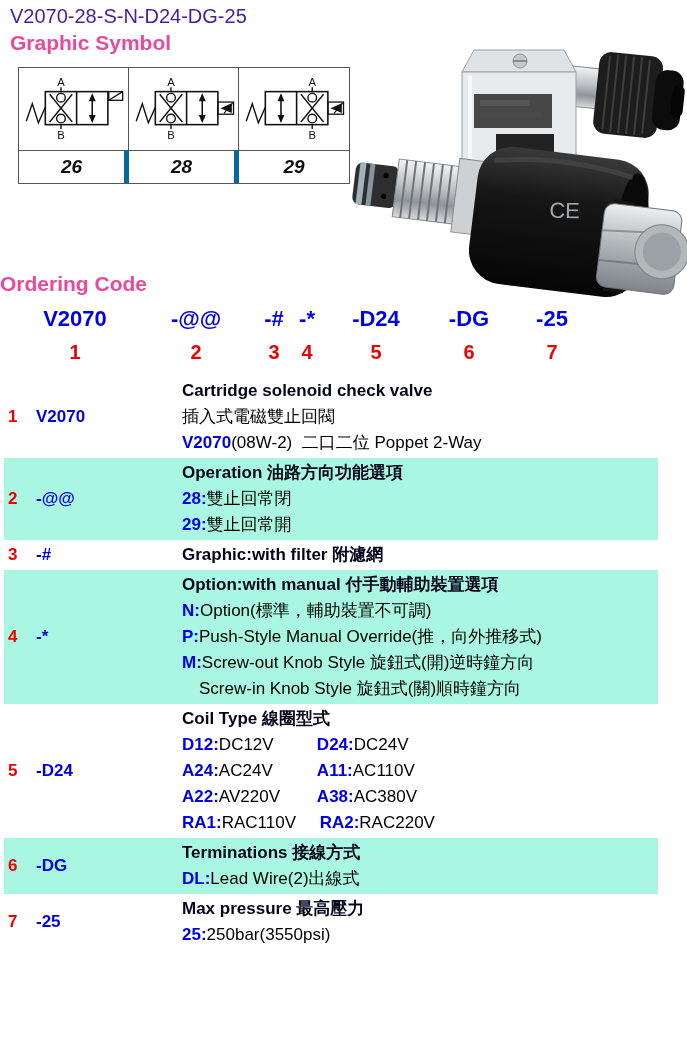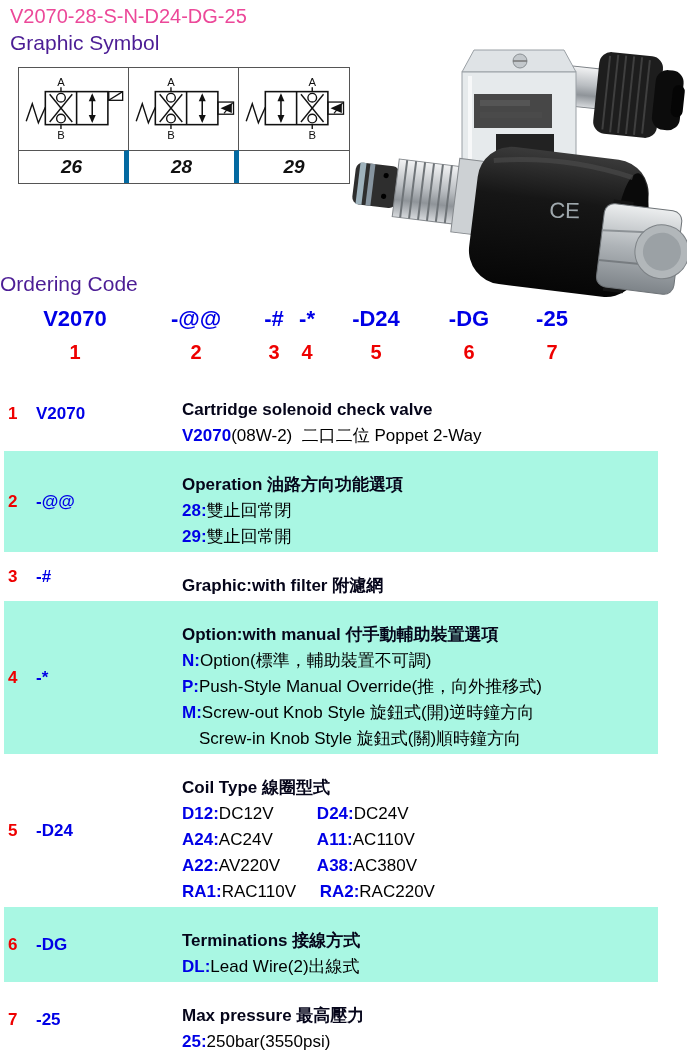--- a/index.html
+++ b/index.html
@@ -6,7 +6,7 @@
   .page{position:relative;width:687px;height:1054px;background:#fff;overflow:hidden;
         font-family:"Liberation Sans","DejaVu Sans",sans-serif;}
 
-  .model-code{position:absolute;left:10px;top:5px;font-size:20px;color:#ec4899;}
+  .model-code{position:absolute;left:10px;top:5px;font-size:20px;color:#4c1d95;}
   .heading{position:absolute;font-size:21px;font-weight:normal;color:#4c1d95;}
   #gs-heading{left:10px;top:31px;}
   #oc-heading{left:0;top:272px;}

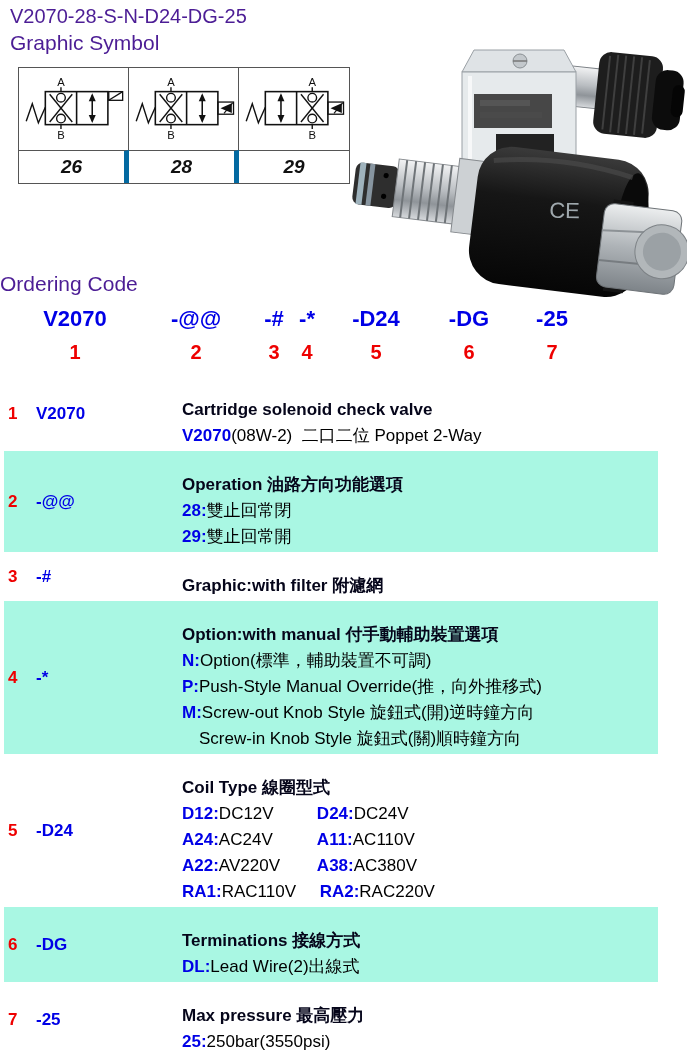--- a/index.html
+++ b/index.html
@@ -7,7 +7,7 @@
         font-family:"Liberation Sans","DejaVu Sans",sans-serif;}
 
   .model-code{position:absolute;left:10px;top:5px;font-size:20px;color:#4c1d95;}
-  .heading{position:absolute;font-size:21px;font-weight:normal;color:#4c1d95;}
+  .heading{position:absolute;font-size:21px;font-weight:bold;color:#ec4899;}
   #gs-heading{left:10px;top:31px;}
   #oc-heading{left:0;top:272px;}
 

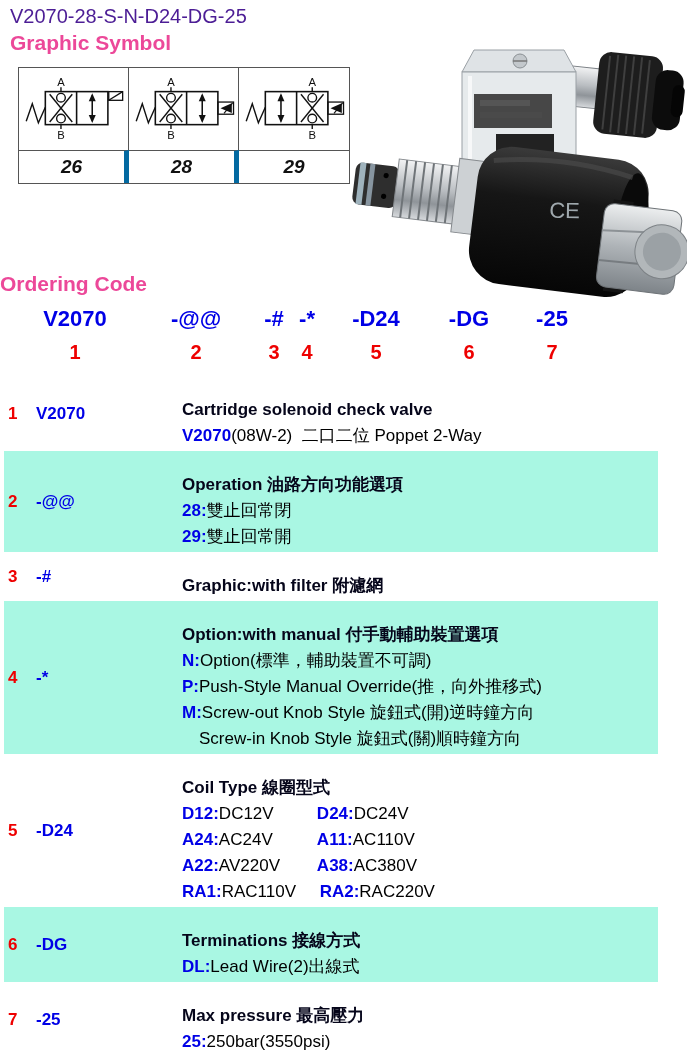--- a/index.html
+++ b/index.html
@@ -39,7 +39,7 @@
   .c-num{width:32px;padding-left:4px;box-sizing:border-box;display:flex;align-items:center;
          color:#ee0000;font-weight:bold;font-size:17px;}
   .c-code{width:146px;display:flex;align-items:center;color:#0000e6;font-weight:bold;font-size:17px;}
-  .c-desc{flex:1;font-size:17px;color:#000;margin-top:19px;}
+  .c-desc{flex:1;font-size:17px;color:#000;}
   .line{line-height:26px;white-space:pre-wrap;}
   .h{font-weight:bold;color:#05051a;}
   .k{font-weight:bold;color:#0000e6;}

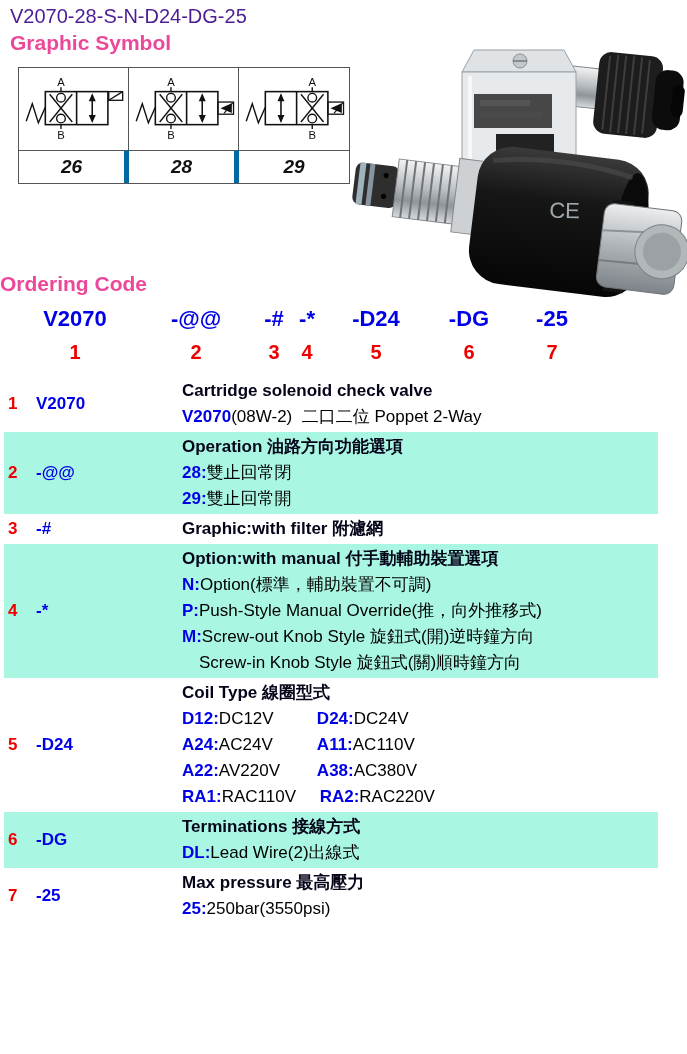--- a/index.html
+++ b/index.html
@@ -245,6 +245,7 @@
         <div class="c-code">V2070</div>
         <div class="c-desc">
           <div class="line"><span class="h">Cartridge solenoid check valve</span></div>
+          <div class="line"><span class="n">插入式電磁雙止回閥</span></div>
           <div class="line"><span class="k">V2070</span><span class="n">(08W-2)  二口二位 Poppet 2-Way</span></div>
         </div>
       </div>

